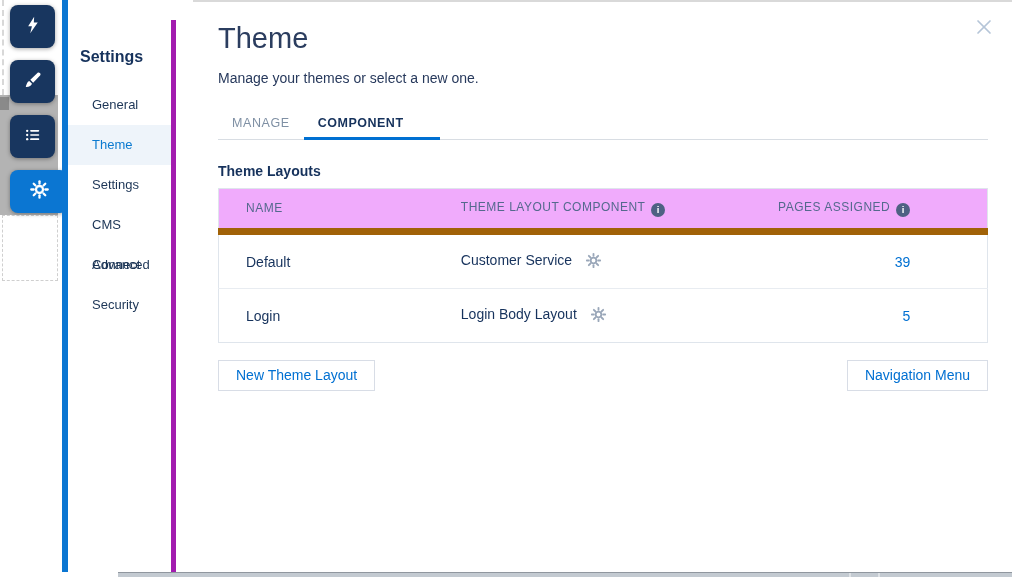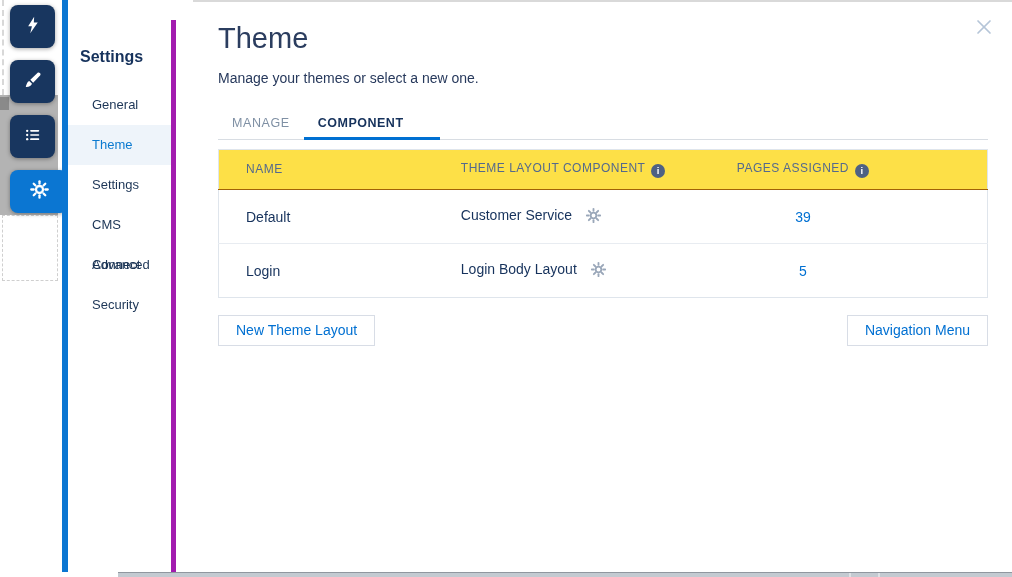--- a/index.html
+++ b/index.html
@@ -181,6 +181,7 @@
     <div class="tab active">COMPONENT</div>
   </div>
 
+  <div class="section-title">Theme Layouts</div>
 
   <table class="layouts">
     <colgroup>

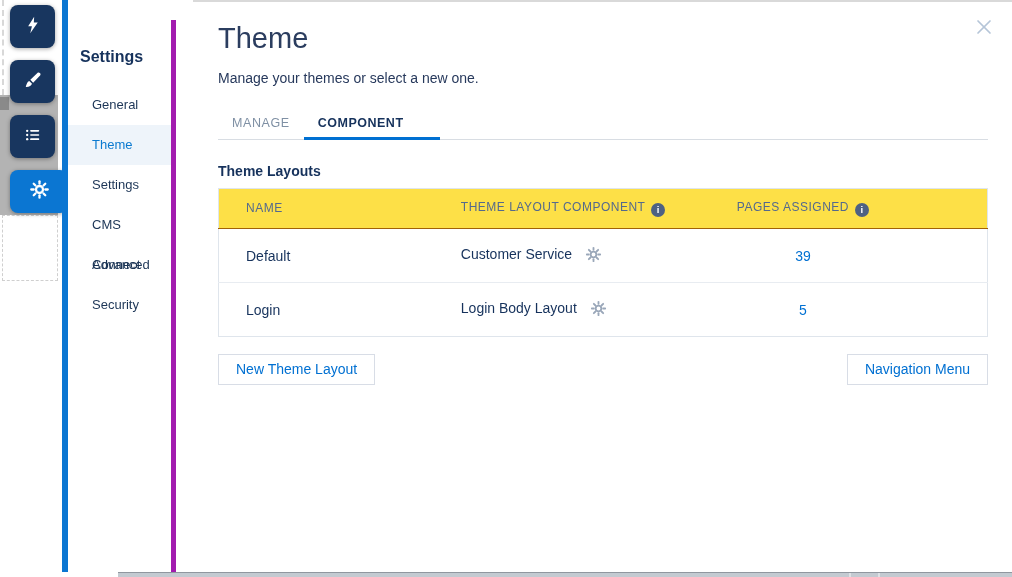--- a/index.html
+++ b/index.html
@@ -65,9 +65,9 @@
 
   table.layouts { margin-top: 9px; width: 100%; border-collapse: collapse; border: 1px solid #dfe5ec; }
   table.layouts th {
-    background: #fde047; text-align: left; font-weight: 400;
+    background: #f0abfc; text-align: left; font-weight: 400;
     font-size: 12px; letter-spacing: .5px; color: #54698d;
-    padding: 11px 8px 11px 27px; border-bottom: 1px solid #a16207;
+    padding: 11px 8px 11px 27px; border-bottom: 7px solid #a16207;
     white-space: nowrap;
   }
   table.layouts td {

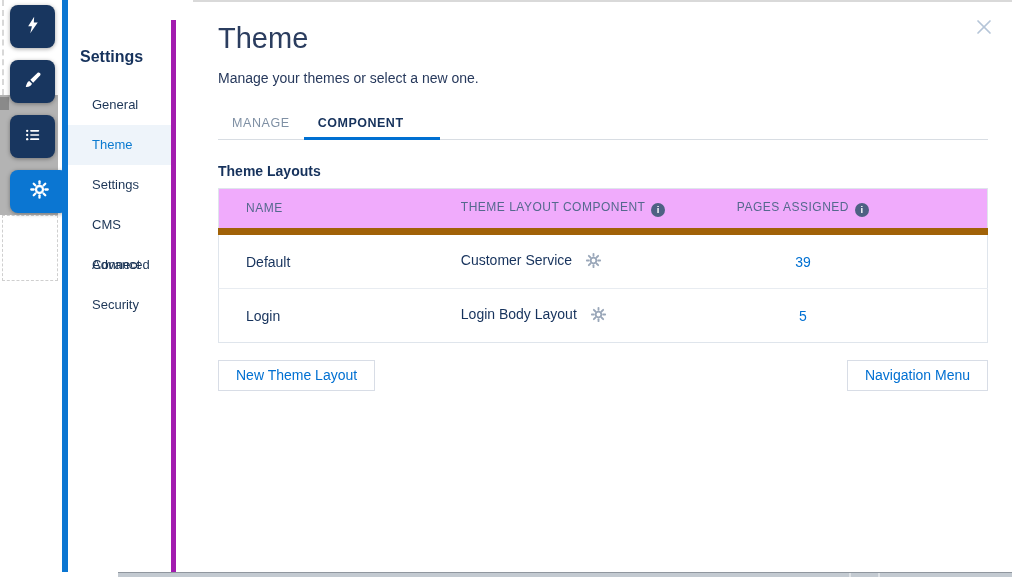--- a/index.html
+++ b/index.html
@@ -74,7 +74,7 @@
     font-size: 14px; color: #16325c;
     padding: 17px 8px 16px 27px; border-top: 1px solid #e8ecf1;
   }
-  table.layouts th.center, table.layouts td.center { text-align: center; padding-left: 8px; }
+  table.layouts th.center, table.layouts td.center { text-align: right; padding-left: 8px; }
 
   .info-icon {
     display: inline-flex; align-items: center; justify-content: center;

